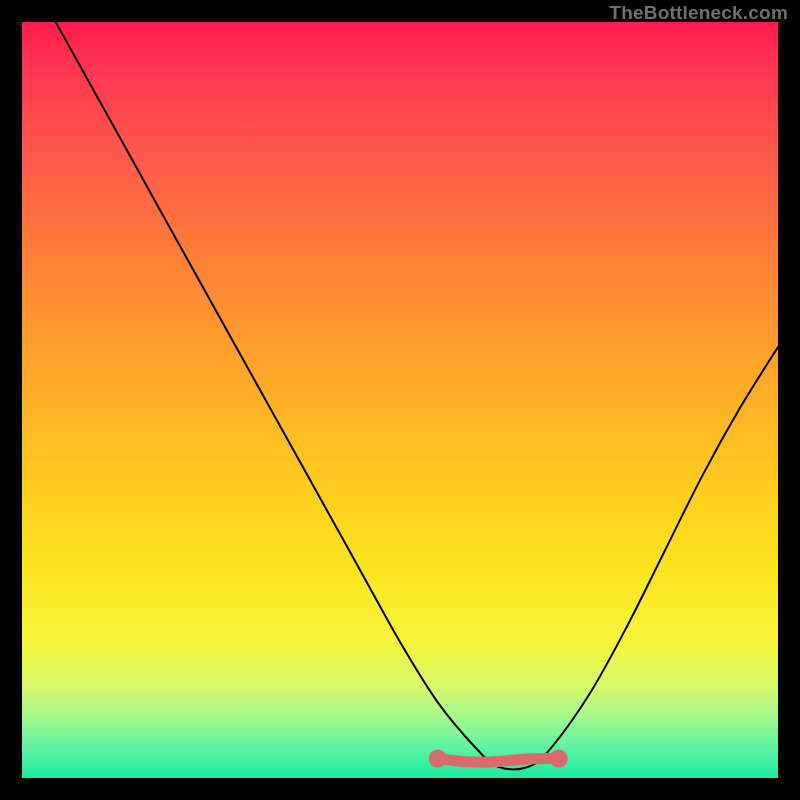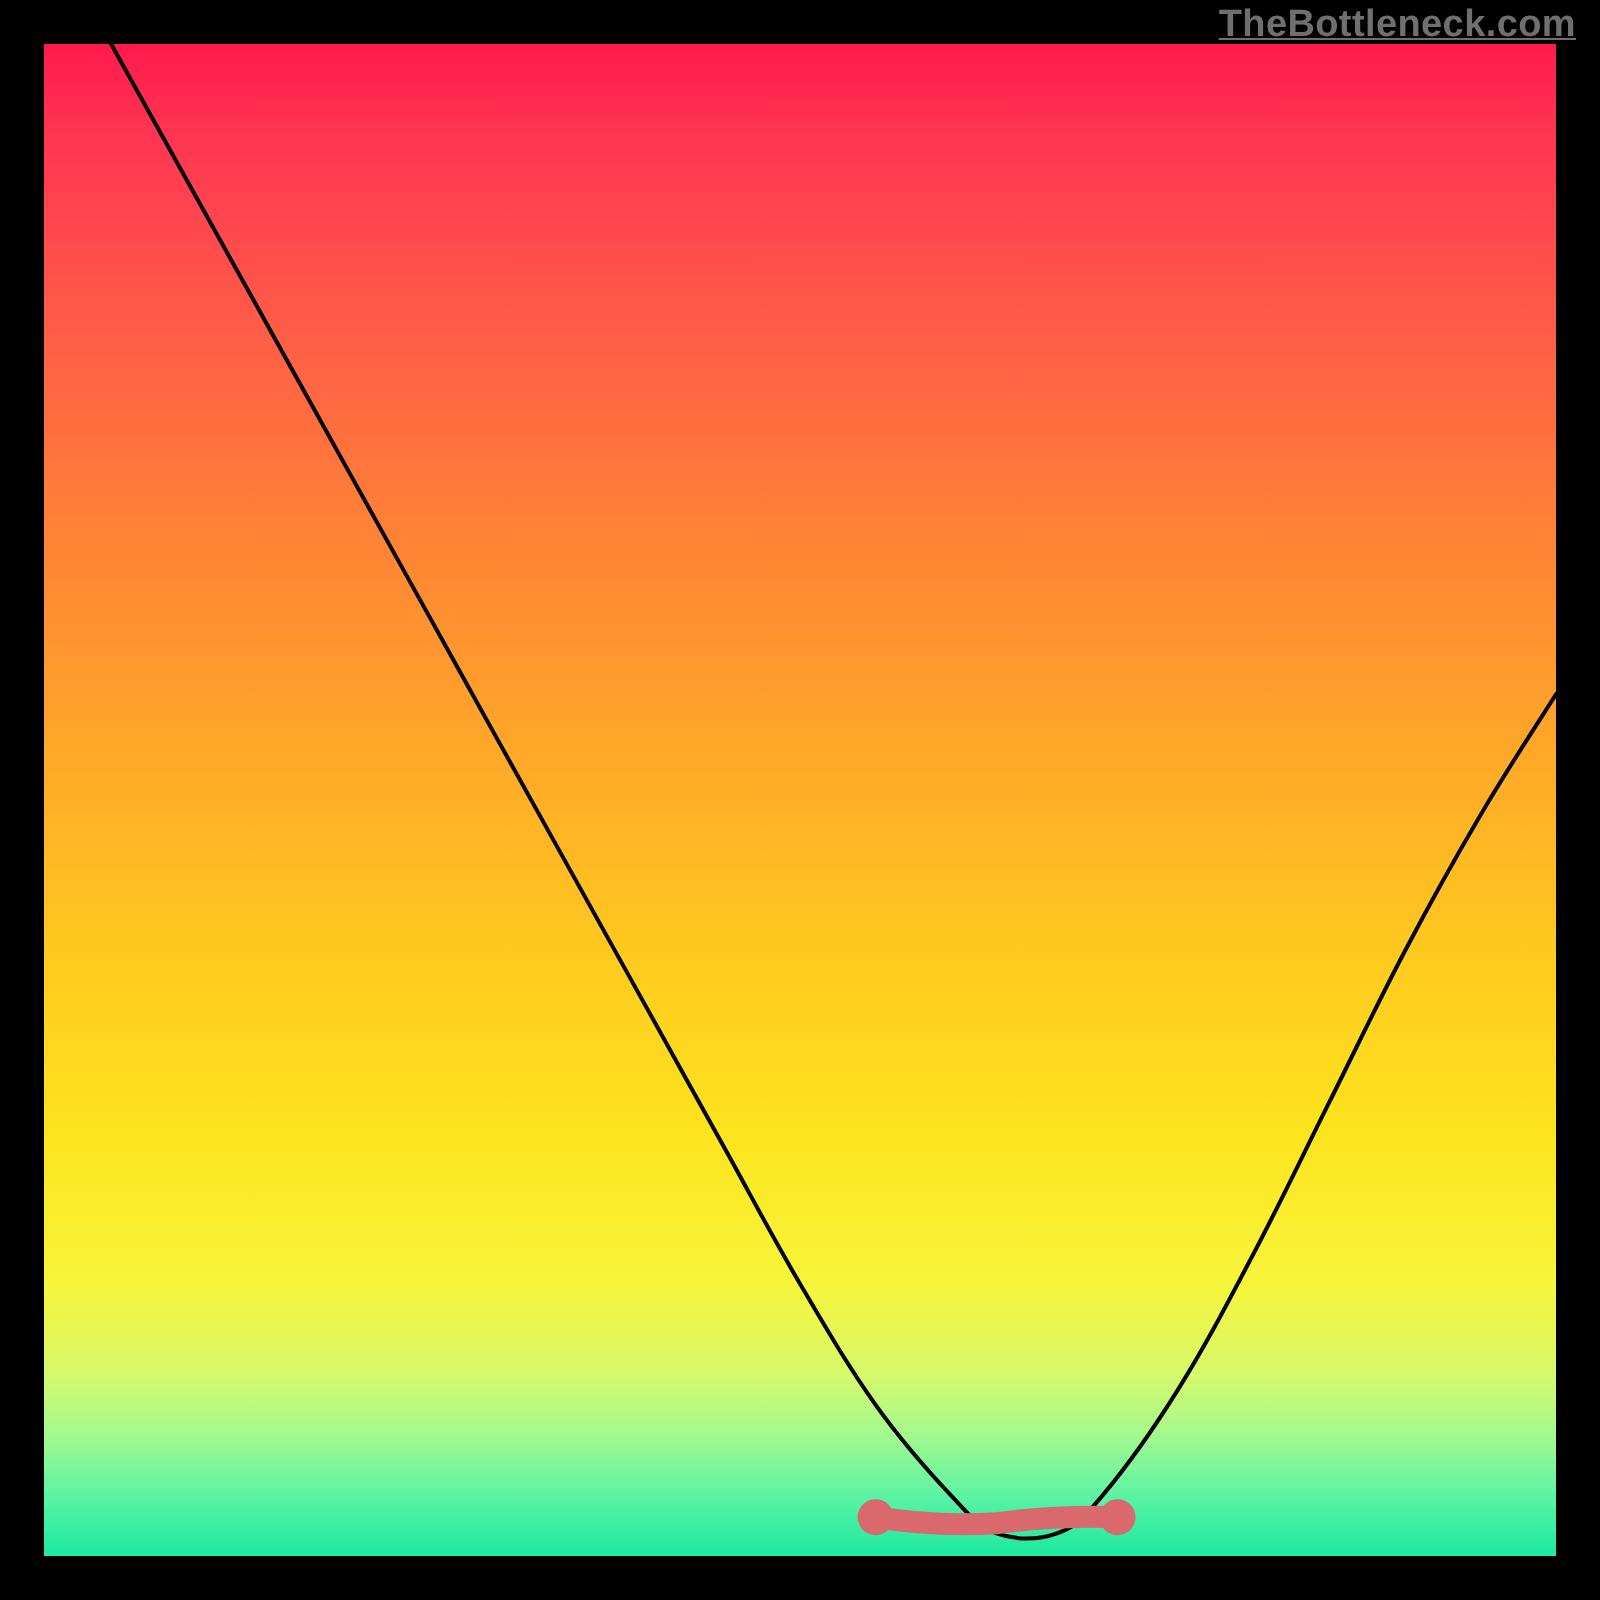--- a/index.html
+++ b/index.html
@@ -76,7 +76,6 @@
     color: #6f6f6f;
     letter-spacing: 0.2px;
     user-select: none;
-    text-decoration: underline;
   }
   svg.curves {
     position: absolute;

